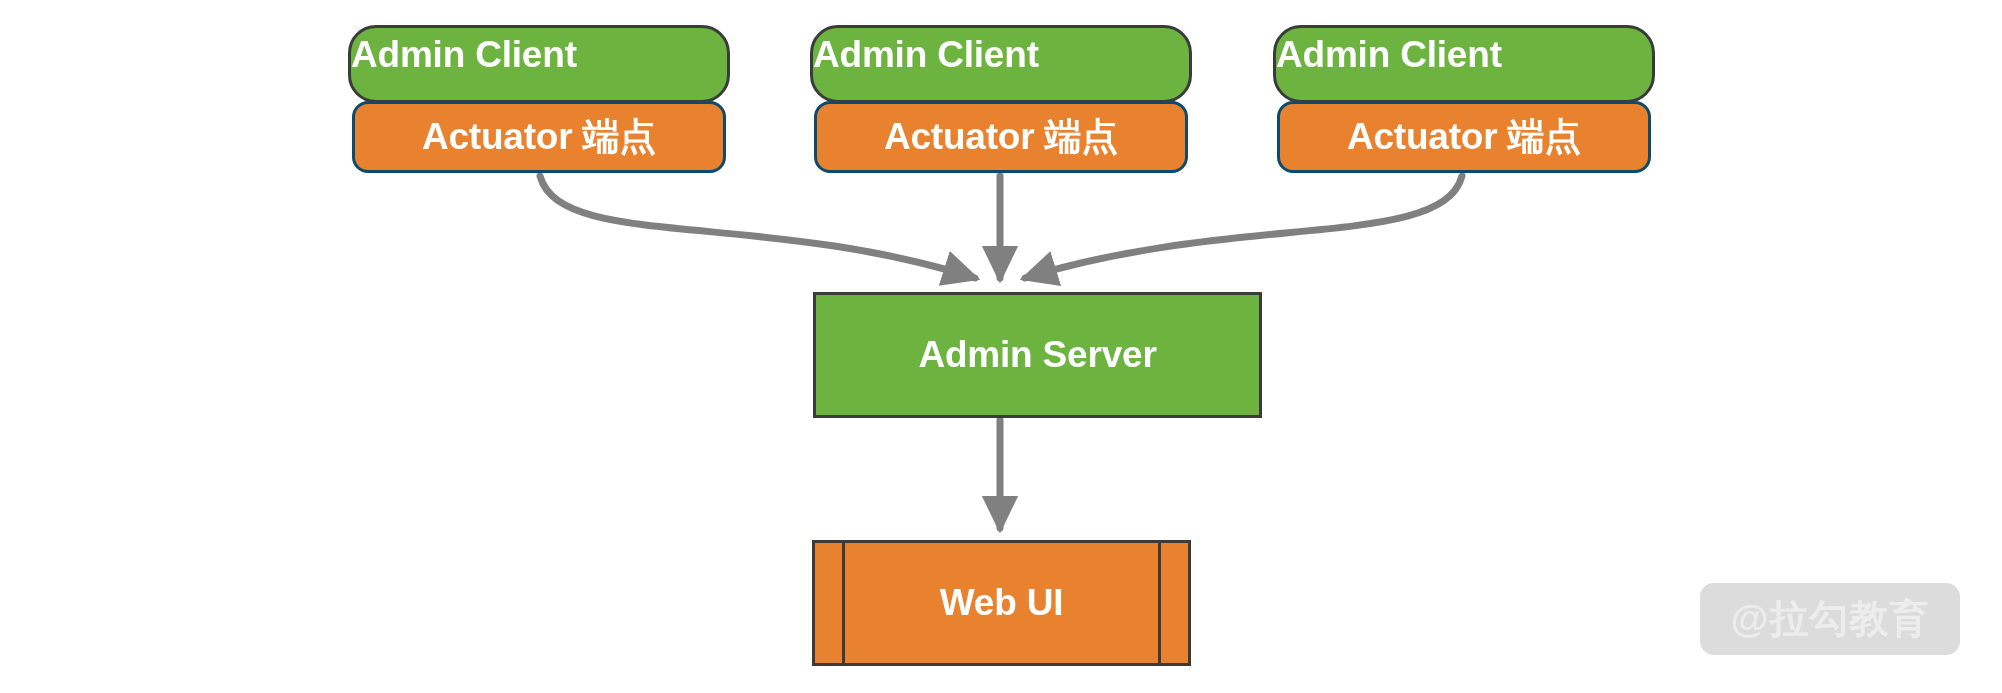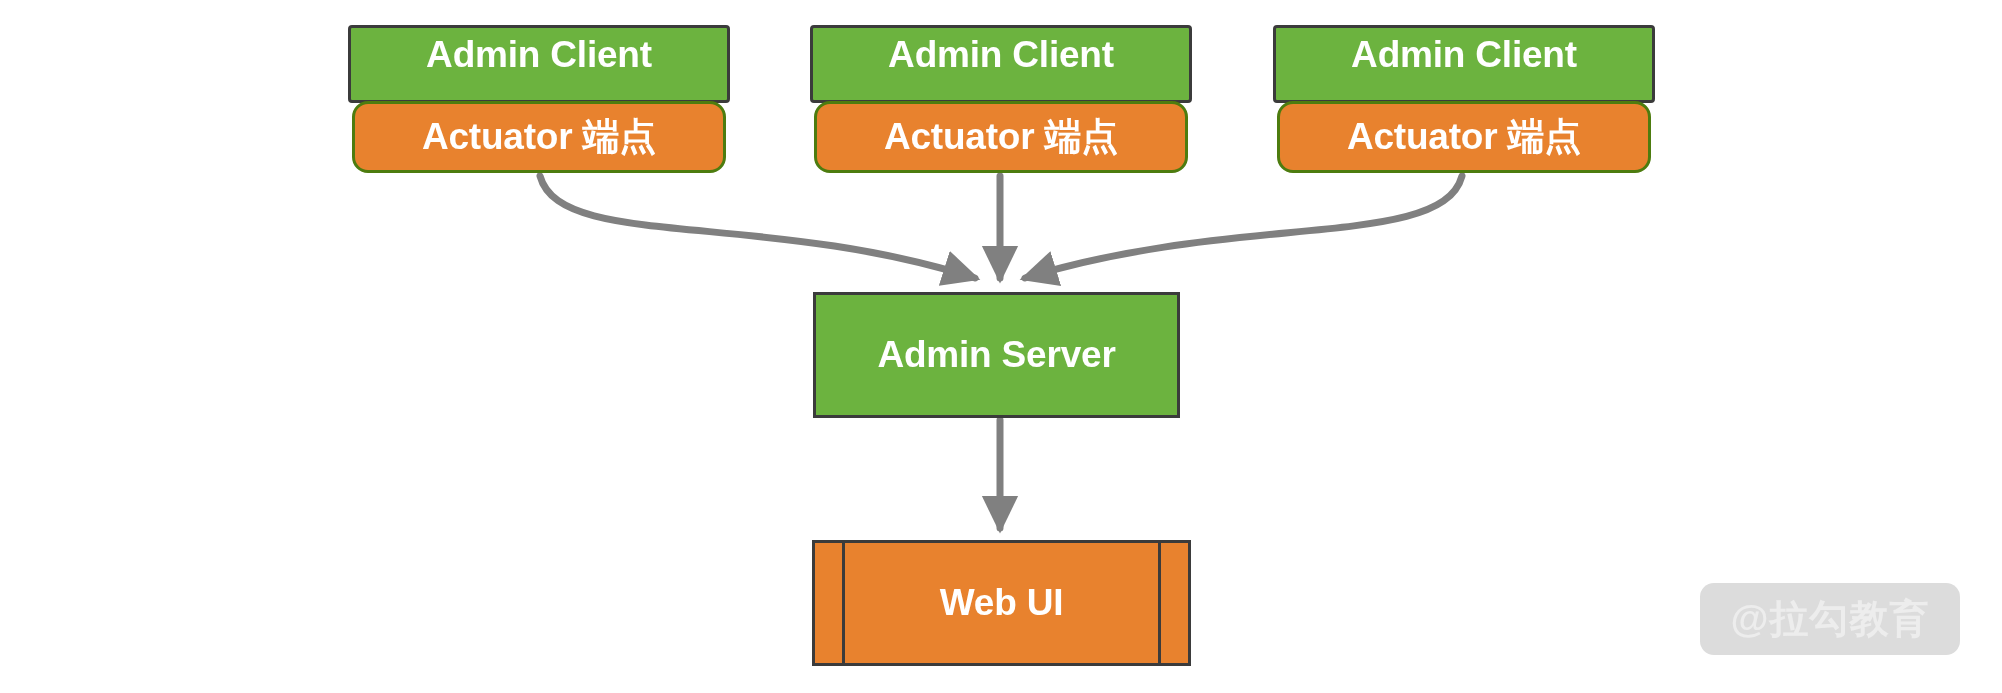--- a/index.html
+++ b/index.html
@@ -41,10 +41,9 @@
     box-sizing: border-box;
     background: #6CB33F;
     border: 3px solid #3B3B3B;
-    border-radius: 4px;
+    border-radius: 28px;
     display: flex;
     align-items: flex-start;
-    justify-content: center;
     padding-top: 8px;
   }
   .client-bottom {

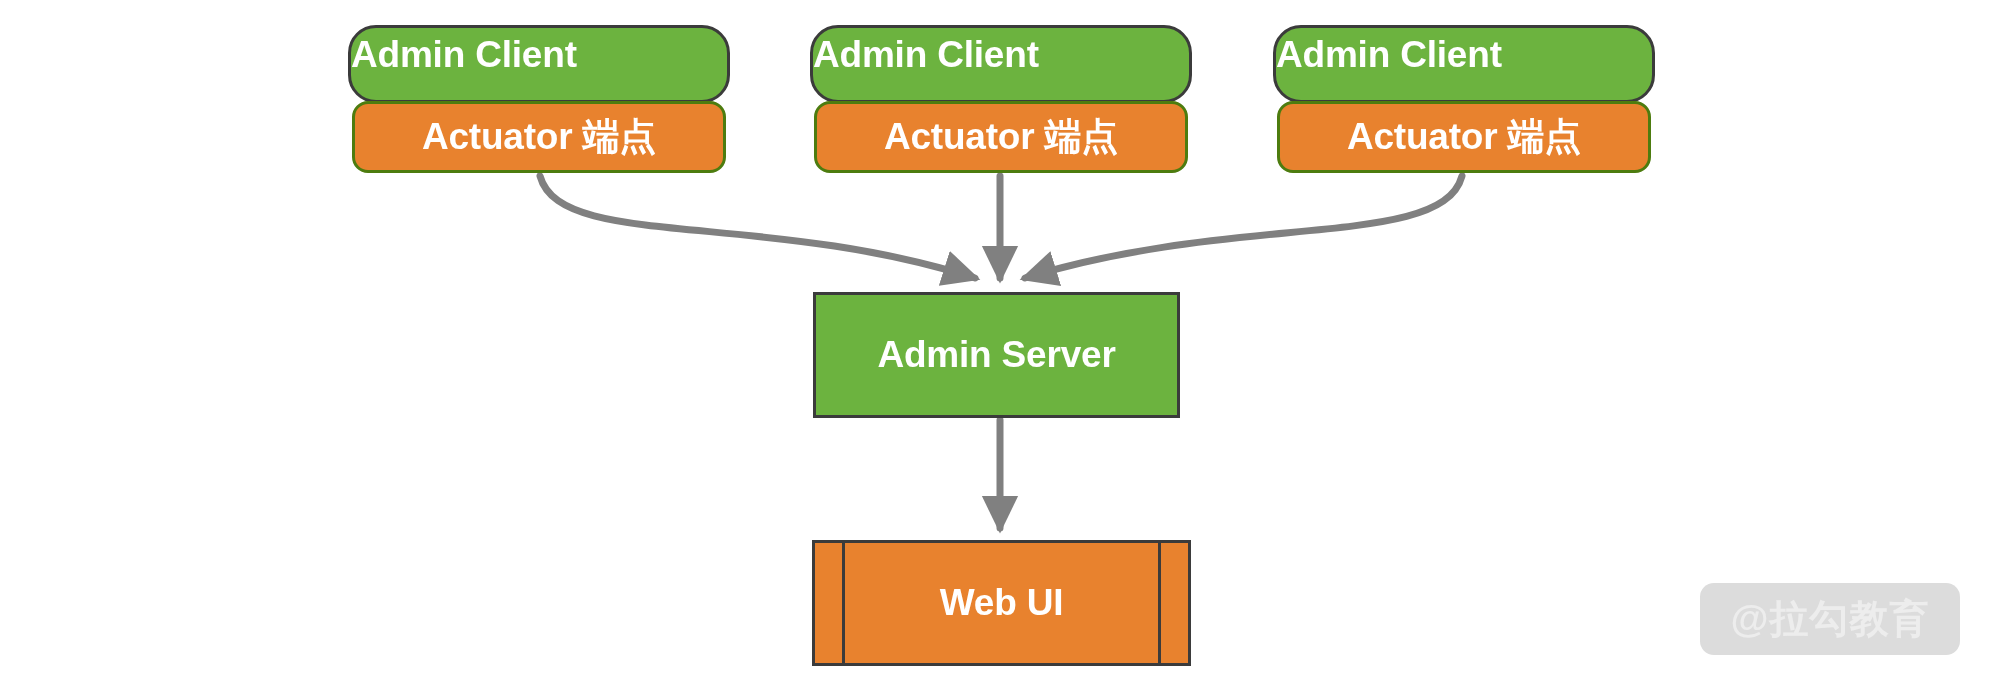--- a/index.html
+++ b/index.html
@@ -54,7 +54,7 @@
     height: 72px;
     box-sizing: border-box;
     background: #E8822E;
-    border: 3px solid #4d7c0f;
+    border: 3px solid #0c4a6e;
     border-radius: 16px;
     display: flex;
     align-items: center;

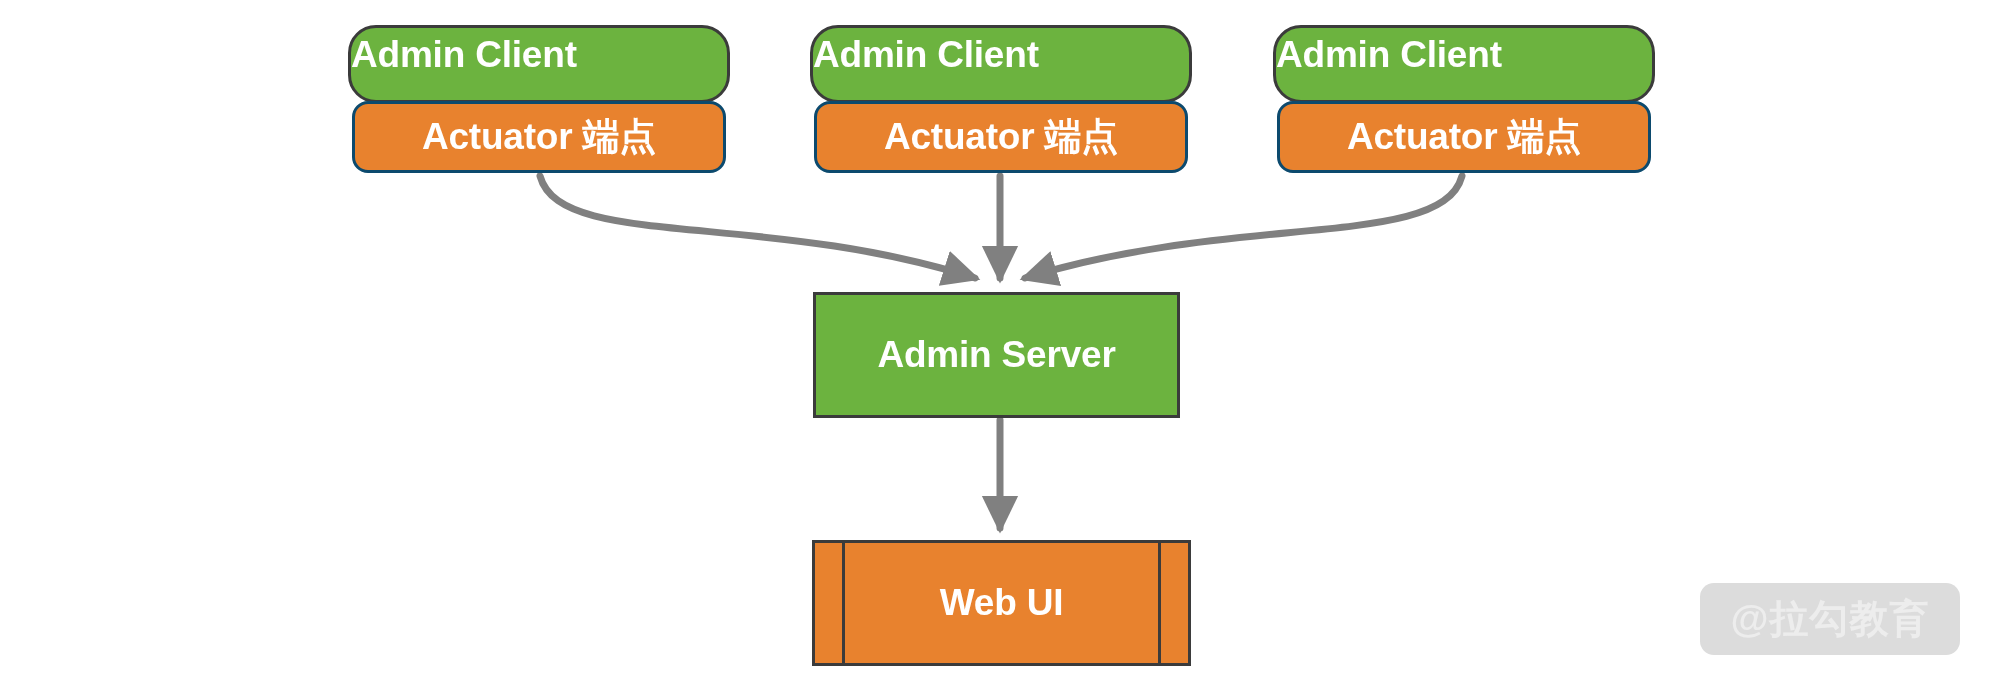--- a/index.html
+++ b/index.html
@@ -165,7 +165,7 @@
     </div>
   </div>
 
-  <div class="server-node" style="left:813px; top:292px; width:367px; height:126px;">
+  <div class="server-node" style="left:813px; top:292px; width:449px; height:126px;">
     <span class="node-label">Admin Server</span>
   </div>
 

